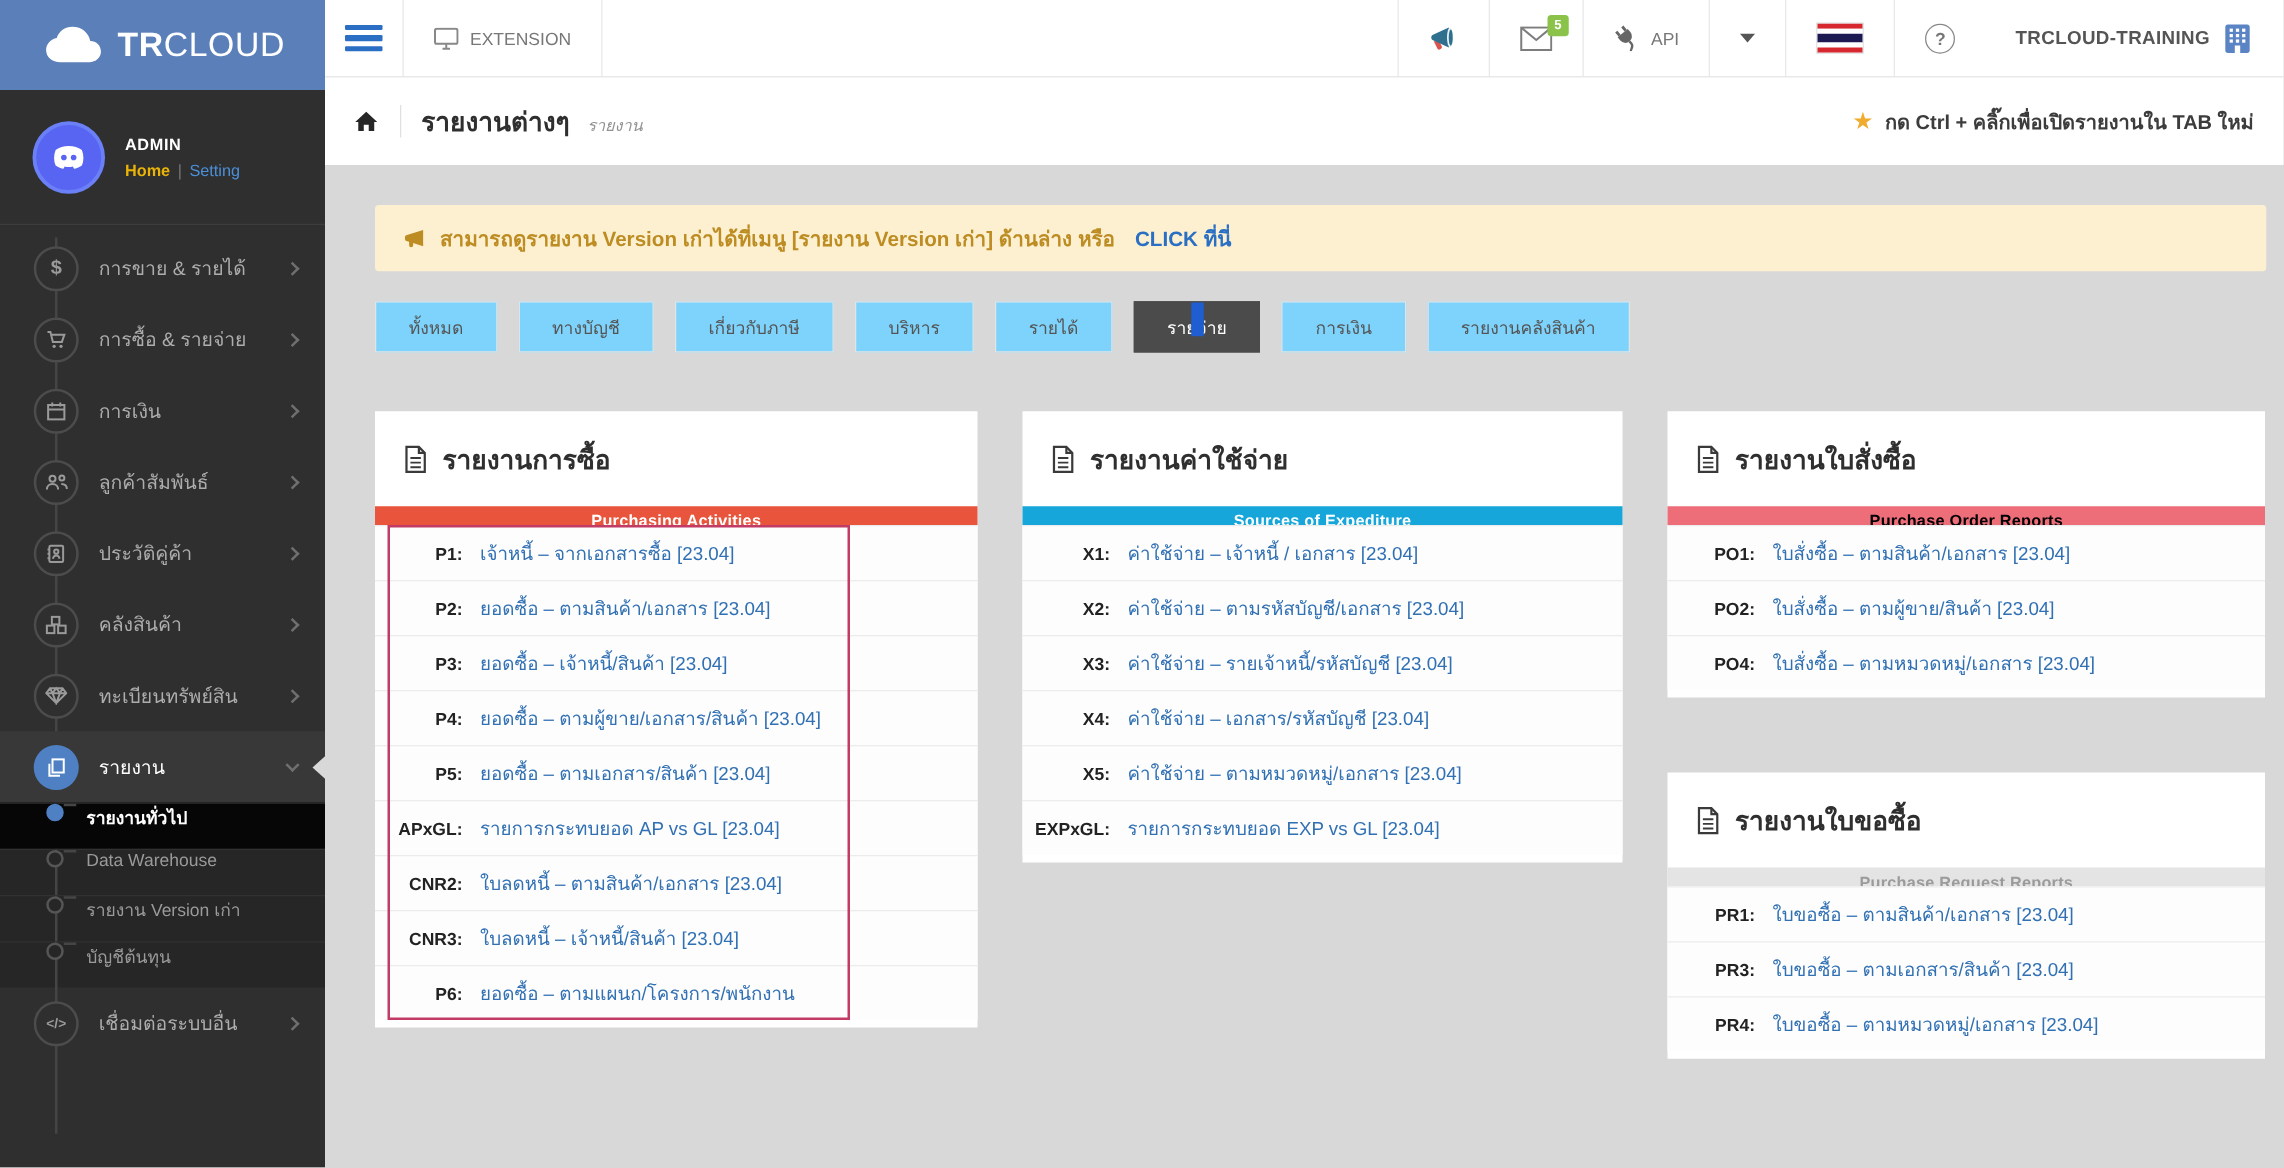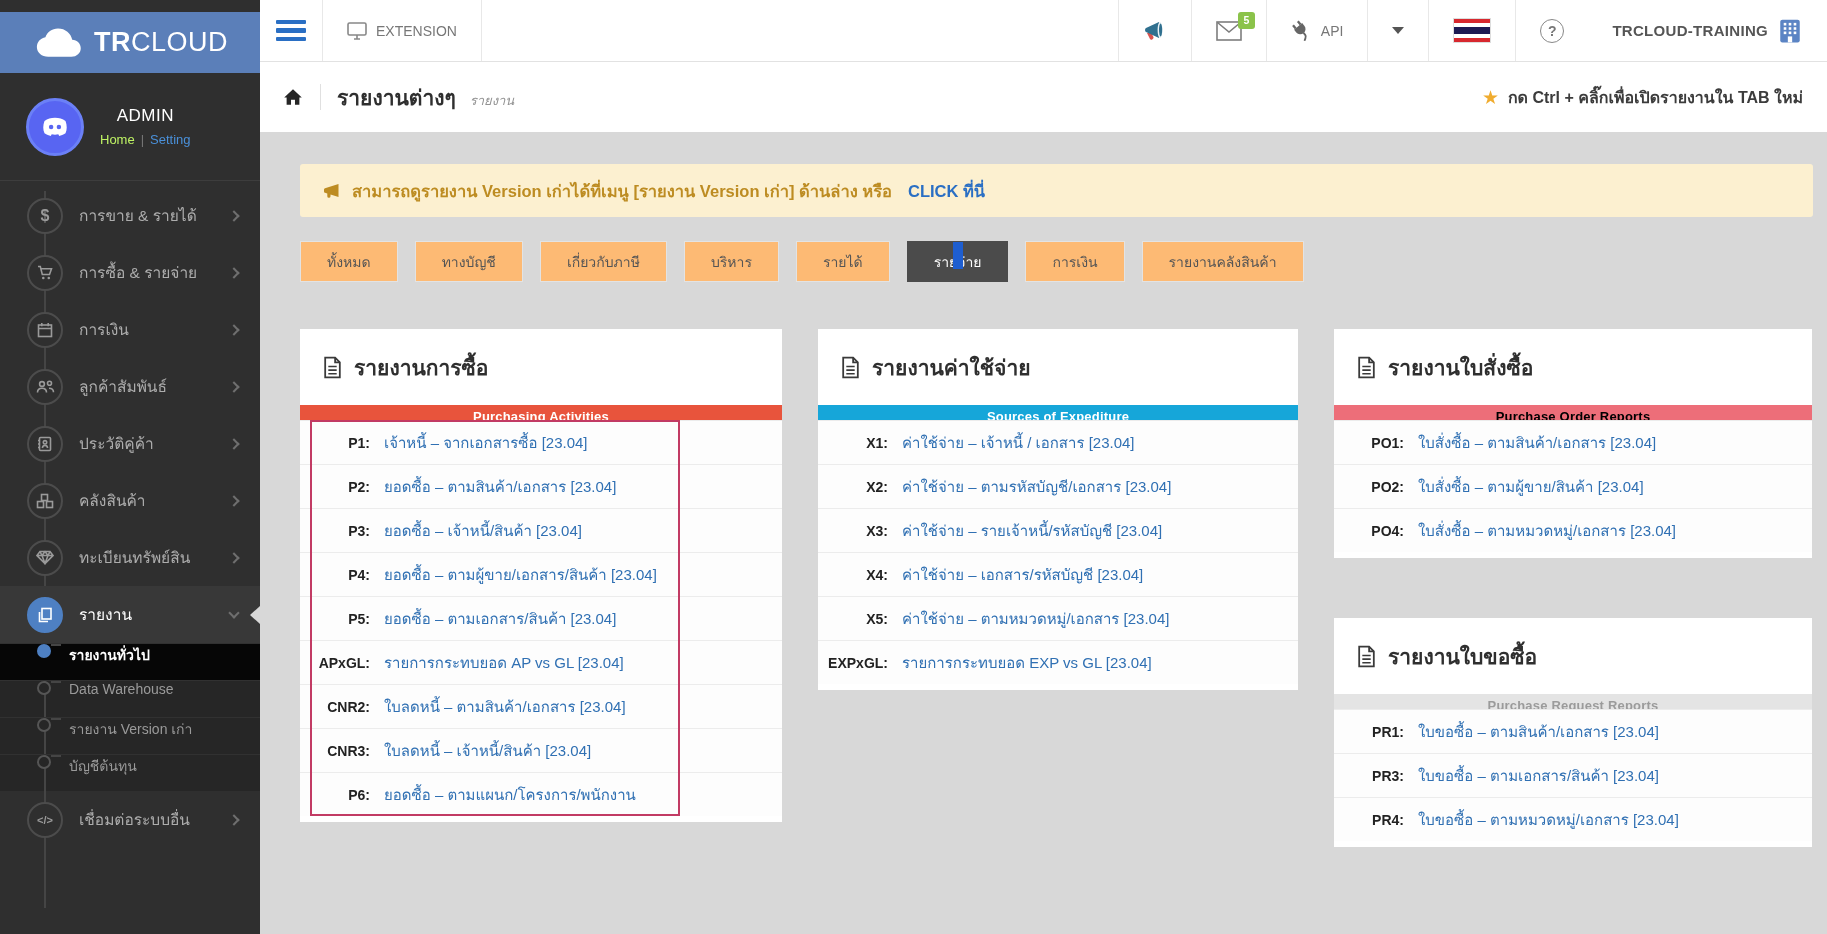--- a/index.html
+++ b/index.html
@@ -9,7 +9,7 @@
 
   
   .sidebar { position:absolute; left:0; top:0; width:260px; height:934px; background:#2f2f2f; z-index:5; }
-  .logo-block { height:61px; background:#5b7fb9; display:flex; align-items:center; justify-content:center; gap:10px;margin-top:12px; }
+  .logo-block { height:72px; background:#5b7fb9; display:flex; align-items:center; justify-content:center; gap:10px; }
   .logo-cloud { width:52px; height:34px; }
   .logo-text { color:#fff; font-size:27px; letter-spacing:.5px; }
   .logo-text b { font-weight:bold; }

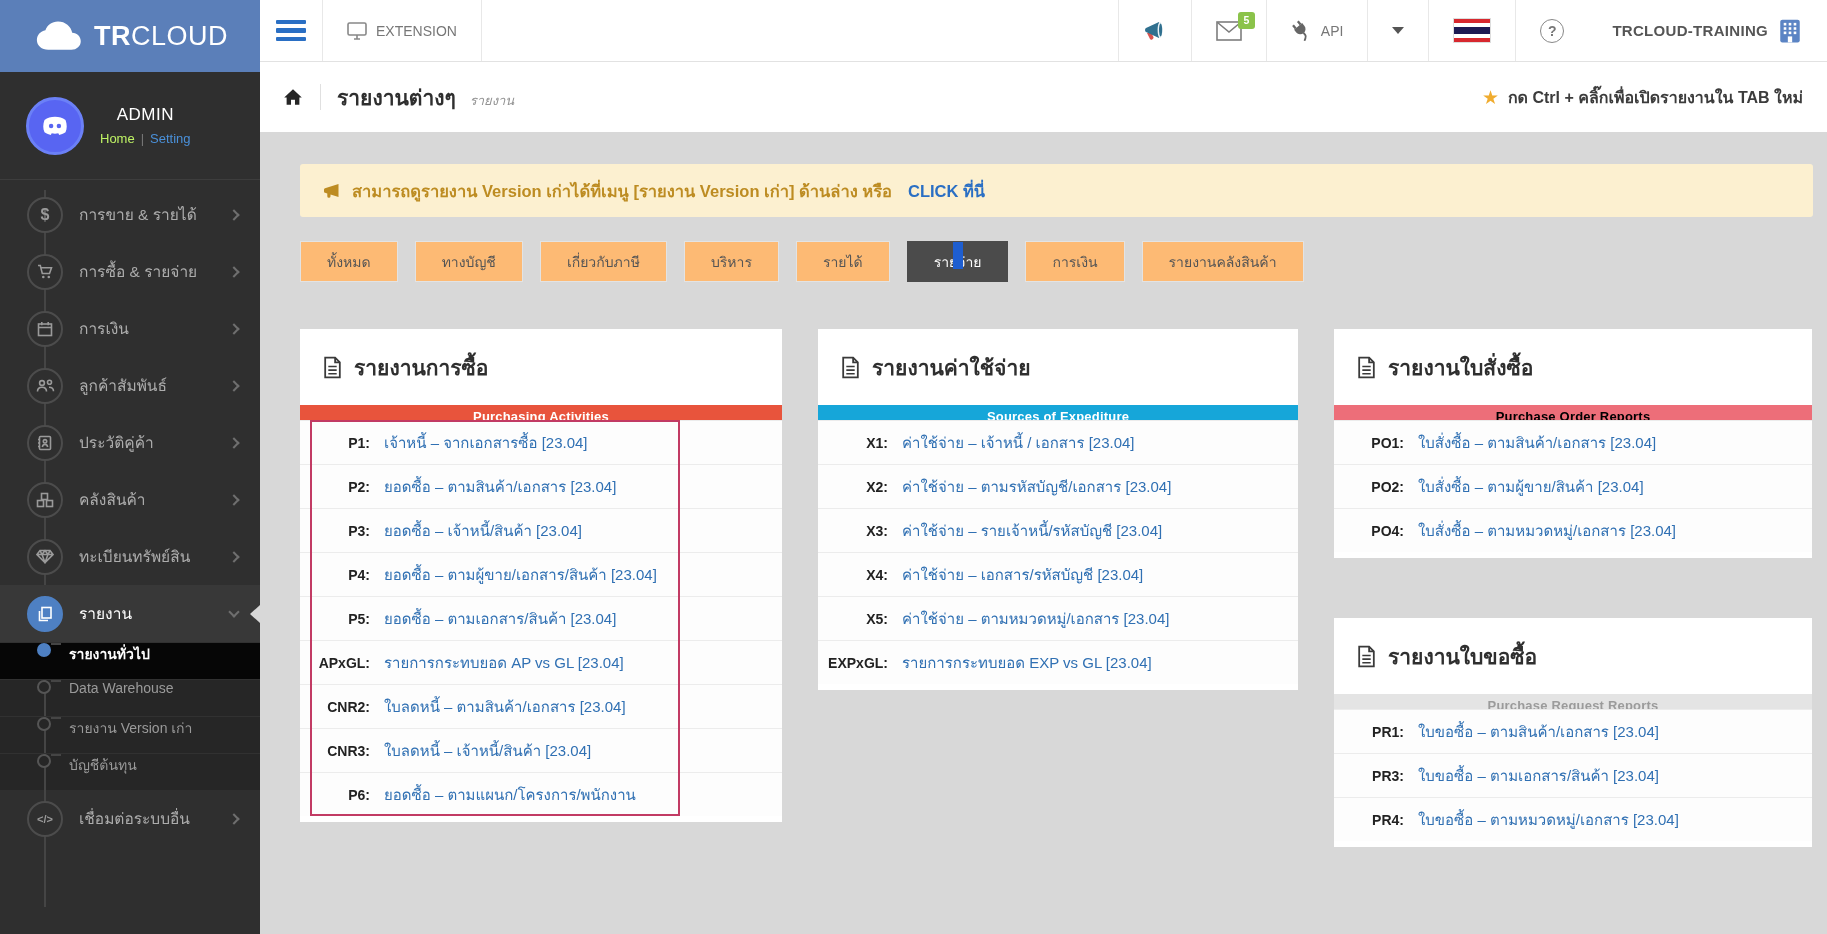--- a/index.html
+++ b/index.html
@@ -17,7 +17,7 @@
 
   .profile { height:108px; display:flex; align-items:center; padding-left:26px; gap:16px; border-bottom:1px solid #3d3d3d; }
   .avatar { width:58px; height:58px; border-radius:50%; background:#5865F2; border:3px solid #6b80f7; display:flex; align-items:center; justify-content:center; }
-  .profile-name { color:#fff; font-size:17px; font-weight:normal; letter-spacing:.5px;text-align:center; }
+  .profile-name { color:#fff; font-size:13px; font-weight:bold; letter-spacing:.5px; }
   .profile-links { margin-top:6px; font-size:13px; }
   .profile-links .home { color:#bef264; font-weight:normal;margin-top:37px; }
   .profile-links .sep { color:#777; margin:0 6px; }

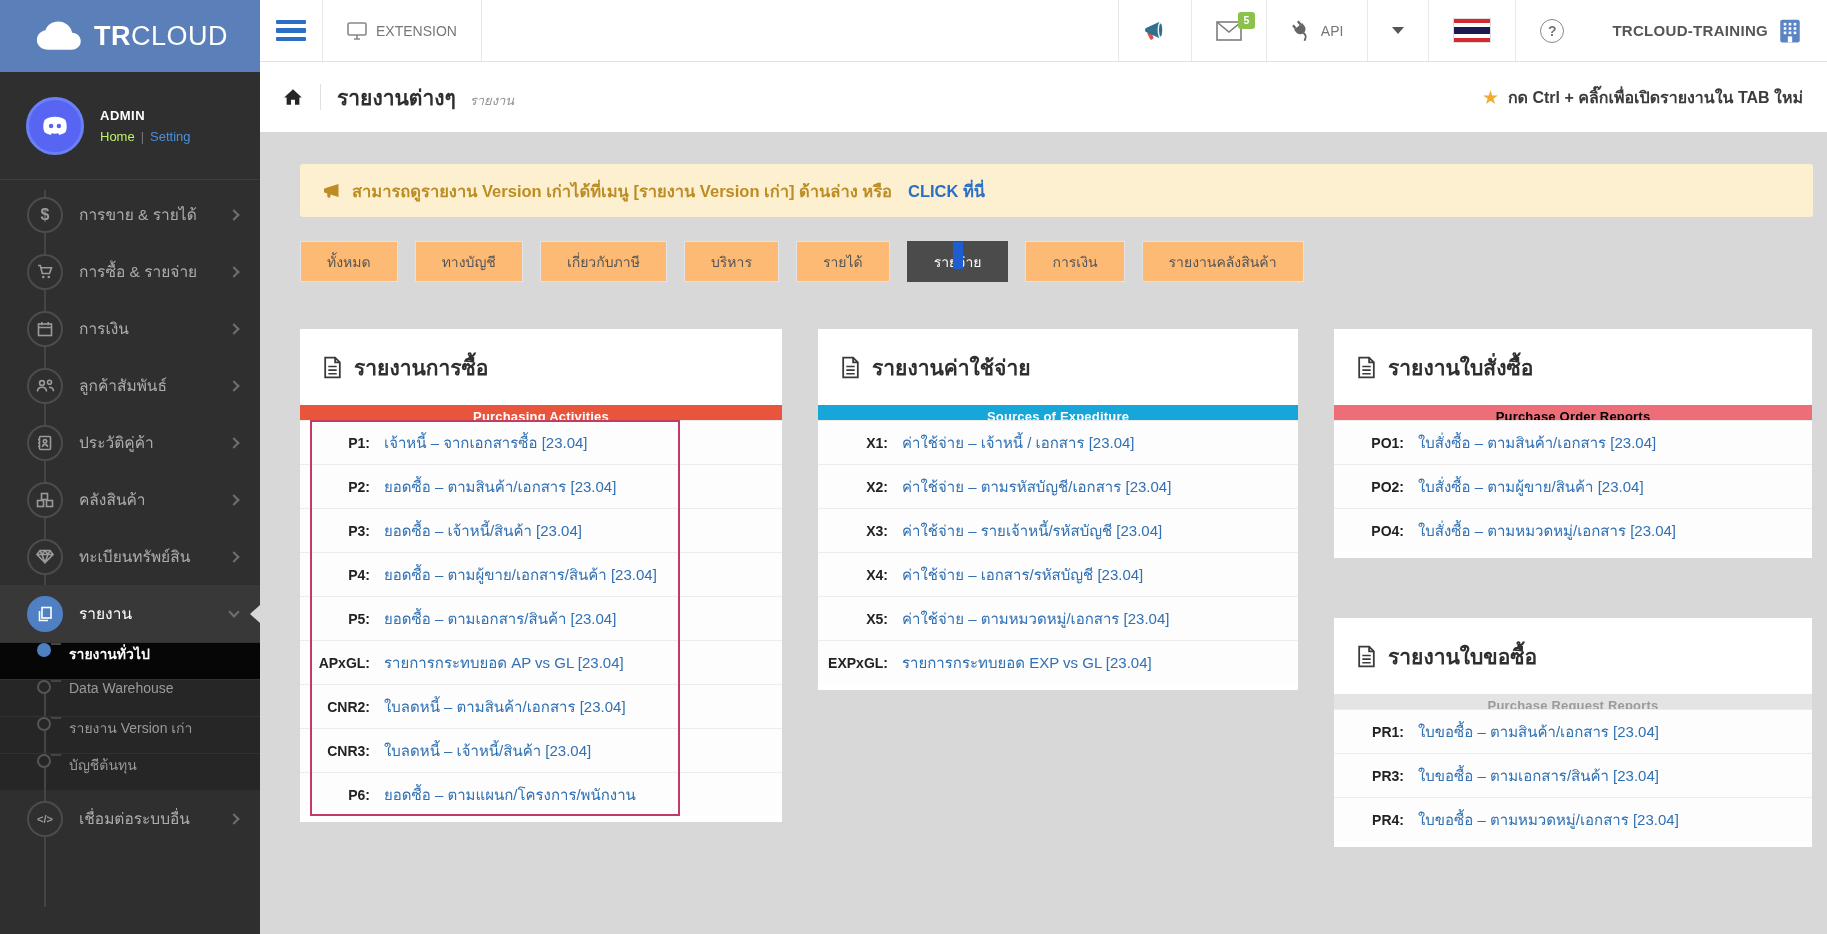--- a/index.html
+++ b/index.html
@@ -19,7 +19,7 @@
   .avatar { width:58px; height:58px; border-radius:50%; background:#5865F2; border:3px solid #6b80f7; display:flex; align-items:center; justify-content:center; }
   .profile-name { color:#fff; font-size:13px; font-weight:bold; letter-spacing:.5px; }
   .profile-links { margin-top:6px; font-size:13px; }
-  .profile-links .home { color:#bef264; font-weight:normal;margin-top:37px; }
+  .profile-links .home { color:#eab308; font-weight:bold;margin-top:37px; }
   .profile-links .sep { color:#777; margin:0 6px; }
   .profile-links .setting { color:#4a90d9; }
 

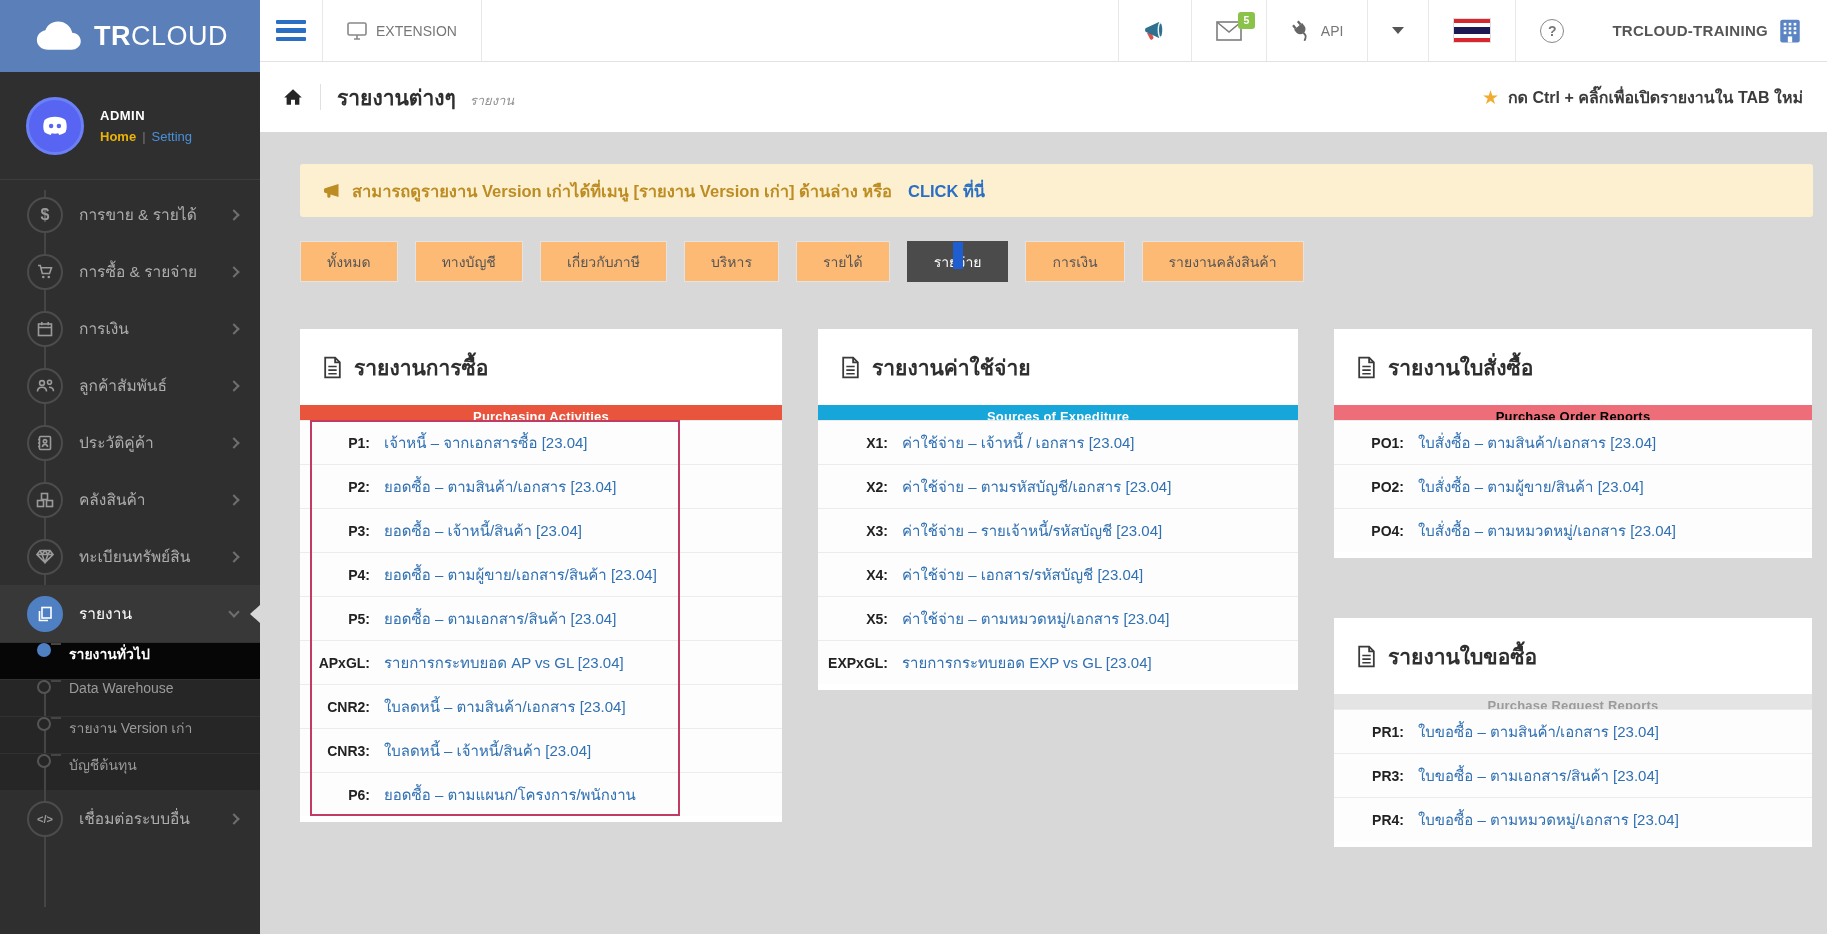--- a/index.html
+++ b/index.html
@@ -78,7 +78,7 @@
   .banner a { color:#2a6fc4; text-decoration:none; margin-left:6px; cursor:pointer; }
 
   .filters { margin-top:24px; display:flex; }
-  .fbtn { position:relative; background:#fdba74; border:1px solid #e3e3e3; color:#555; font-size:14px; padding:0 26px;
+  .fbtn { position:relative; background:#7dd3fc; border:1px solid #e3e3e3; color:#555; font-size:14px; padding:0 26px;
           height:41px; line-height:41px; margin-right:17px; cursor:pointer; font-family:inherit; }
   .fbtn.active { background:#4b4b4b; border-color:#4b4b4b; color:#fff; }
   .fbtn .caret-bar { position:absolute; top:0; left:50%; margin-left:-5px; width:10px; height:27px; background:#1e5ed0; }

